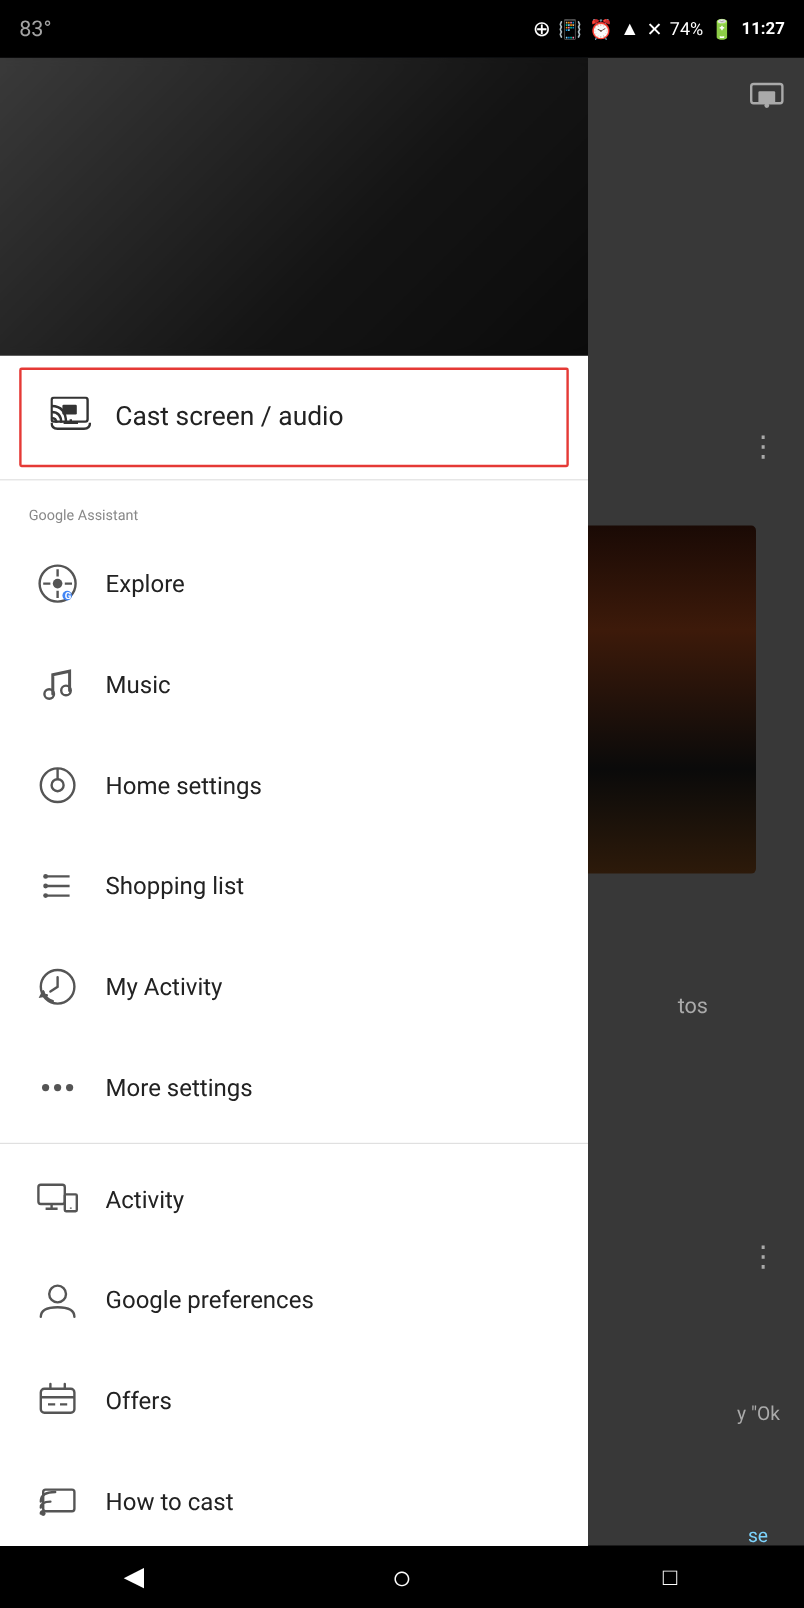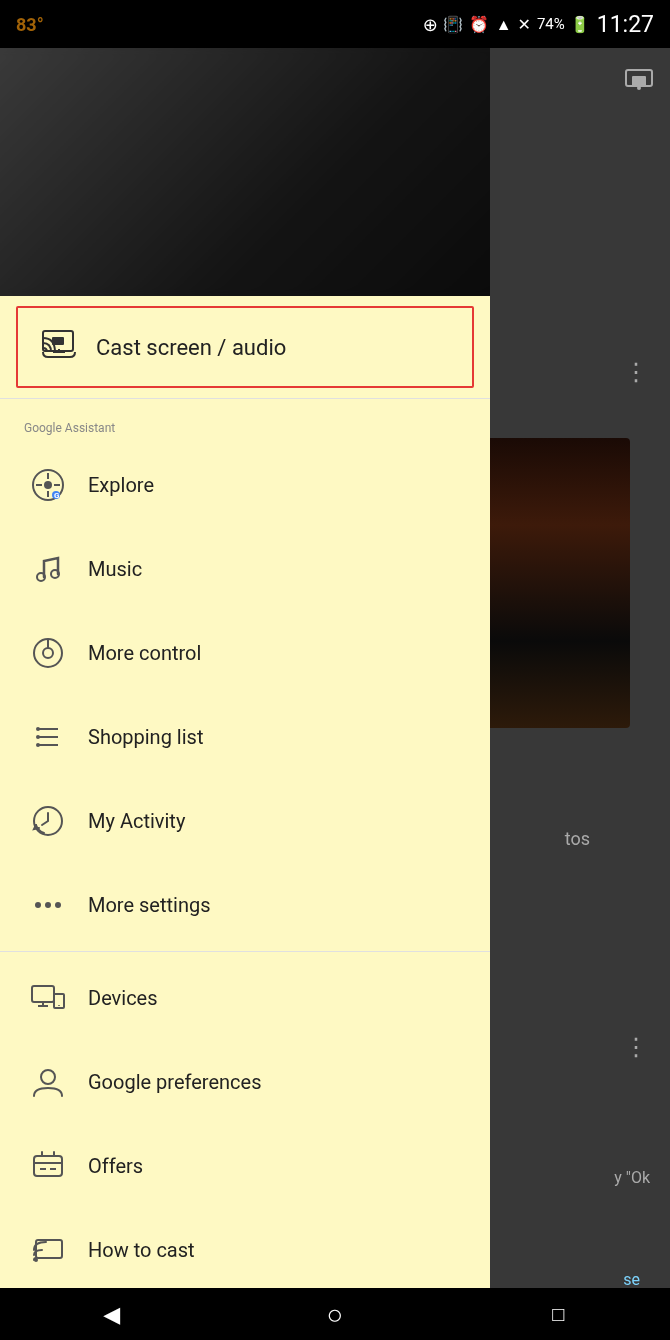--- a/index.html
+++ b/index.html
@@ -25,9 +25,9 @@
       z-index: 100;
     }
     .status-left {
-      color: #a16207;
+      color: #a3a3a3;
       font-size: 18px;
-      font-weight: bold;
+      font-weight: normal;
     }
     .status-right {
       display: flex;

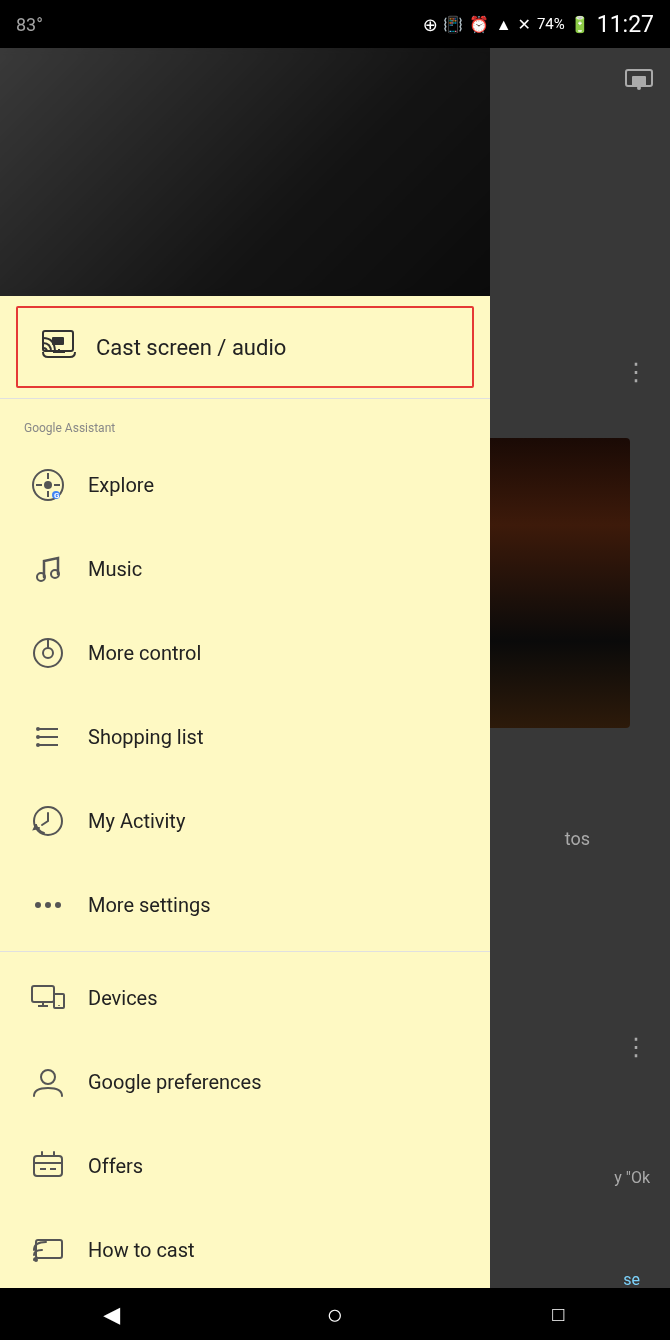--- a/index.html
+++ b/index.html
@@ -348,7 +348,7 @@
     <span style="font-size:15px;">74%</span>
 
     <span style="font-size:16px;">🔋</span>
-    <span style="font-size:23px; font-weight:normal;">11:27</span>
+    <span style="font-size:14px; font-weight:bold;">11:27</span>
   </div>
 </div>
 

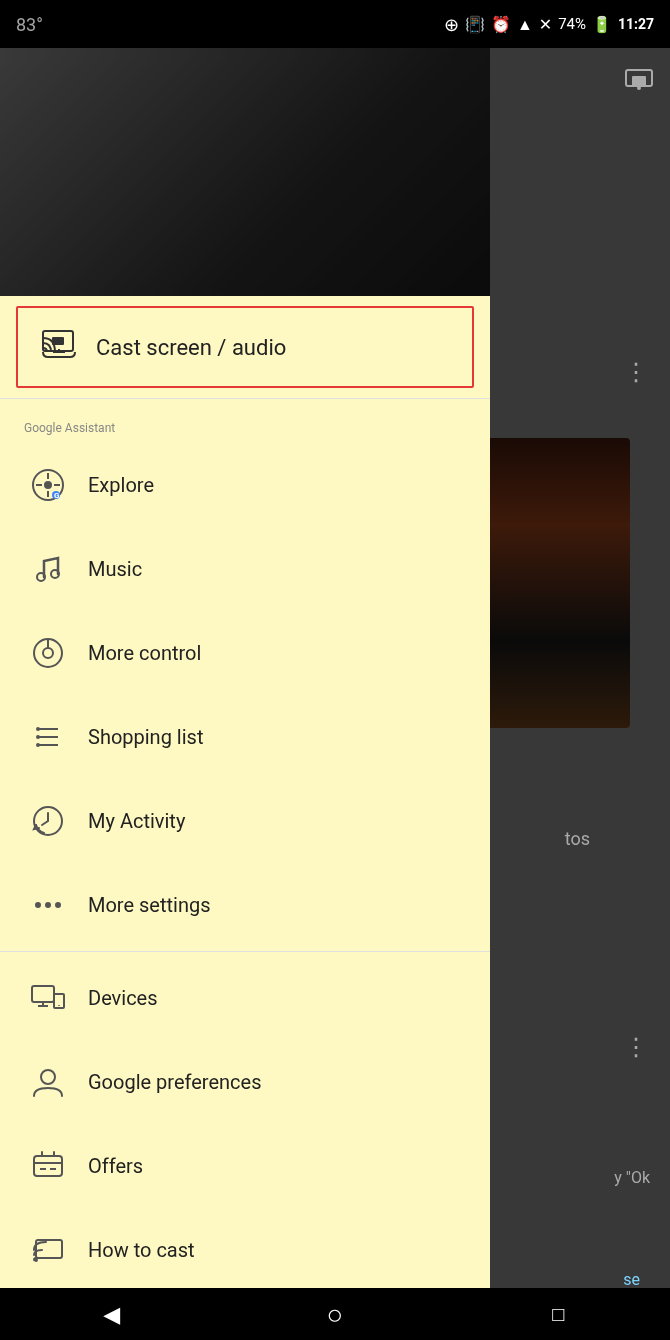--- a/index.html
+++ b/index.html
@@ -165,7 +165,7 @@
       left: 0;
       width: 490px;
       bottom: 52px;
-      background: #fef9c3;
+      background: #ffffff;
       z-index: 50;
       overflow-y: auto;
       overflow-x: hidden;

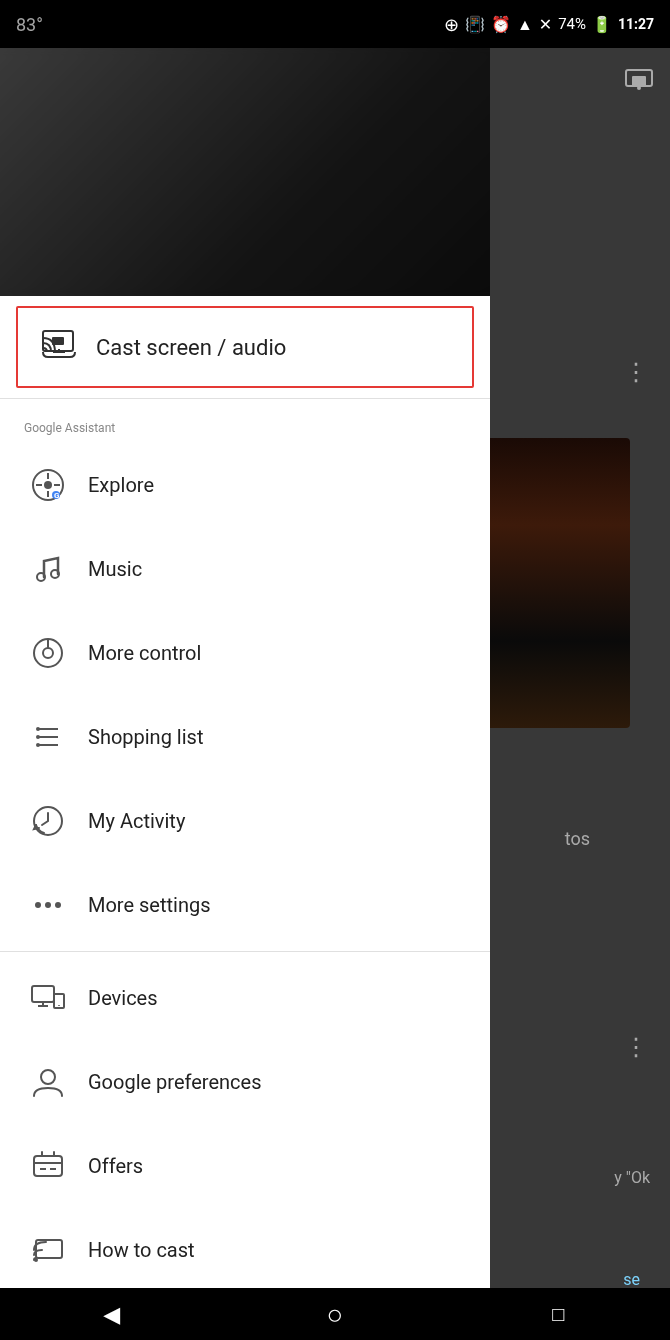--- a/index.html
+++ b/index.html
@@ -416,7 +416,7 @@
         <line x1="18" y1="4" x2="18" y2="13" stroke="#555" stroke-width="2"></line>
       </svg>
     </div>
-    <span class="menu-item-label">More control</span>
+    <span class="menu-item-label">Home settings</span>
   </div>
 
   <div class="menu-item">

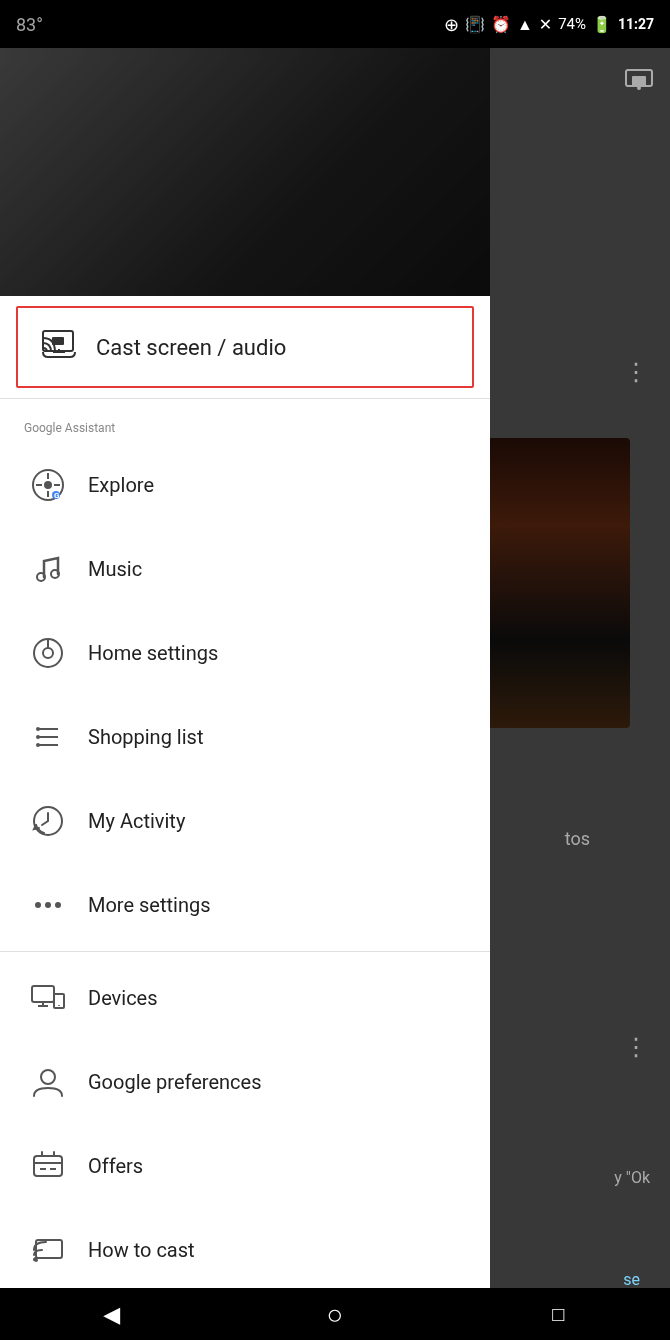--- a/index.html
+++ b/index.html
@@ -468,7 +468,7 @@
         <line x1="29" y1="25" x2="29" y2="26" stroke="#555" stroke-width="1.5"></line>
       </svg>
     </div>
-    <span class="menu-item-label">Devices</span>
+    <span class="menu-item-label">Activity</span>
   </div>
 
   <div class="menu-item">

